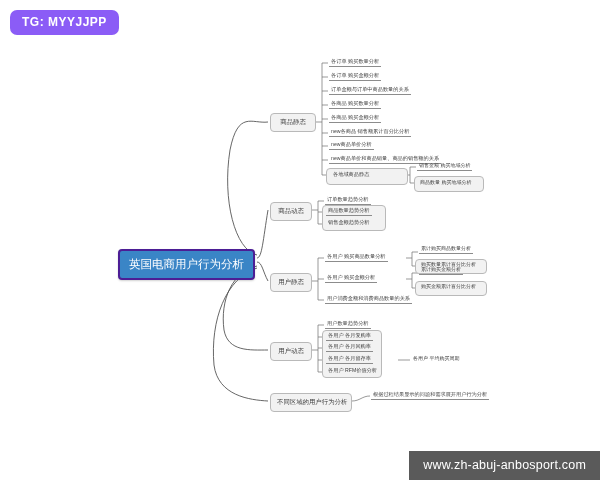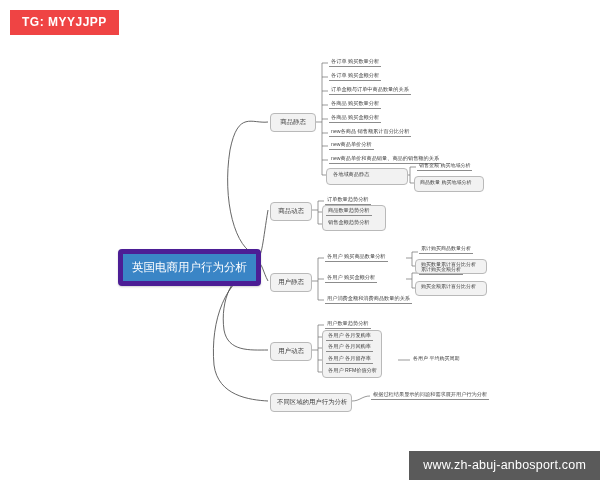--- a/index.html
+++ b/index.html
@@ -14,10 +14,11 @@
   
   .tg-badge{
     position:absolute;left:10px;top:10px;
-    background:#ef4444;color:#ffffff;
+    background:#8b5cf6;color:#ffffff;
     font-size:12px;font-weight:bold;letter-spacing:.5px;
     padding:5px 12px 6px 12px;
     z-index:40;
+    border-radius:7px;
   }
   .url-bar{
     position:absolute;right:0;bottom:0;

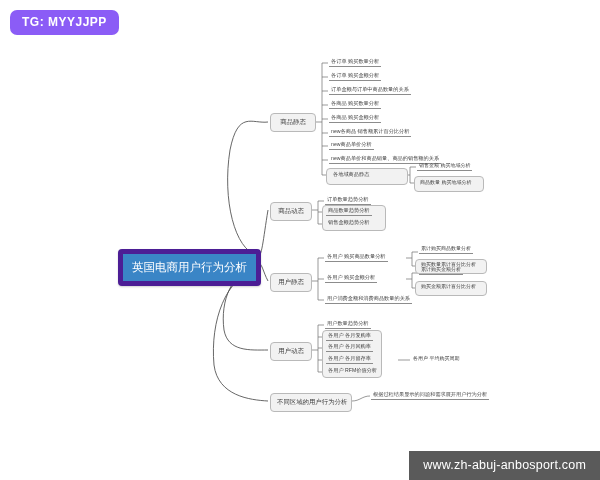--- a/index.html
+++ b/index.html
@@ -43,7 +43,7 @@
 
   .root{
     background:#3a85c6;
-    border:5px solid #4c1d95;
+    border:2px solid #4c1d95;
     border-radius:4px;
     color:#ffffff;
     font-size:11.5px;

